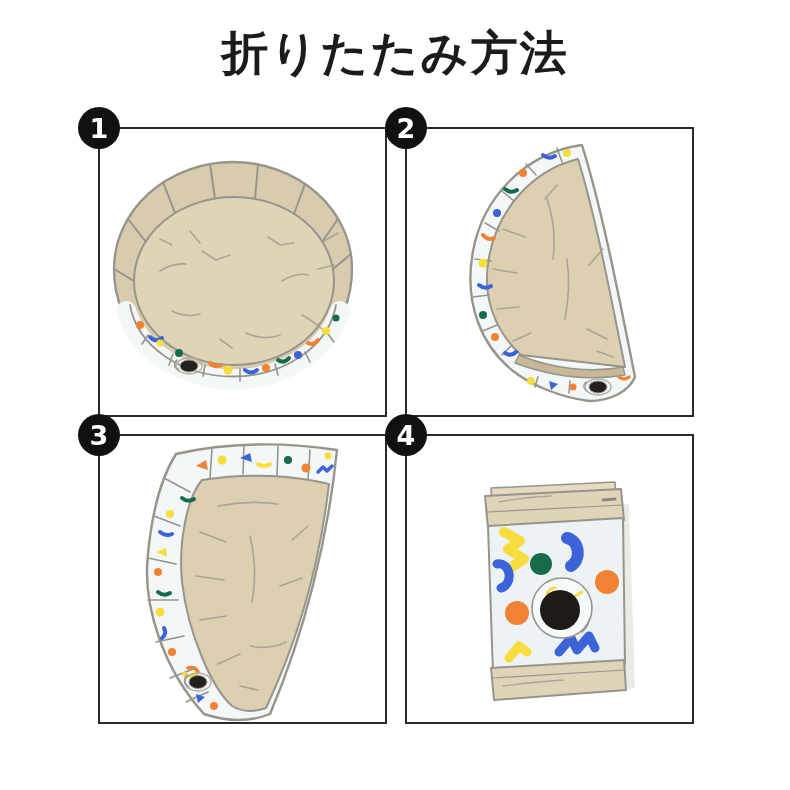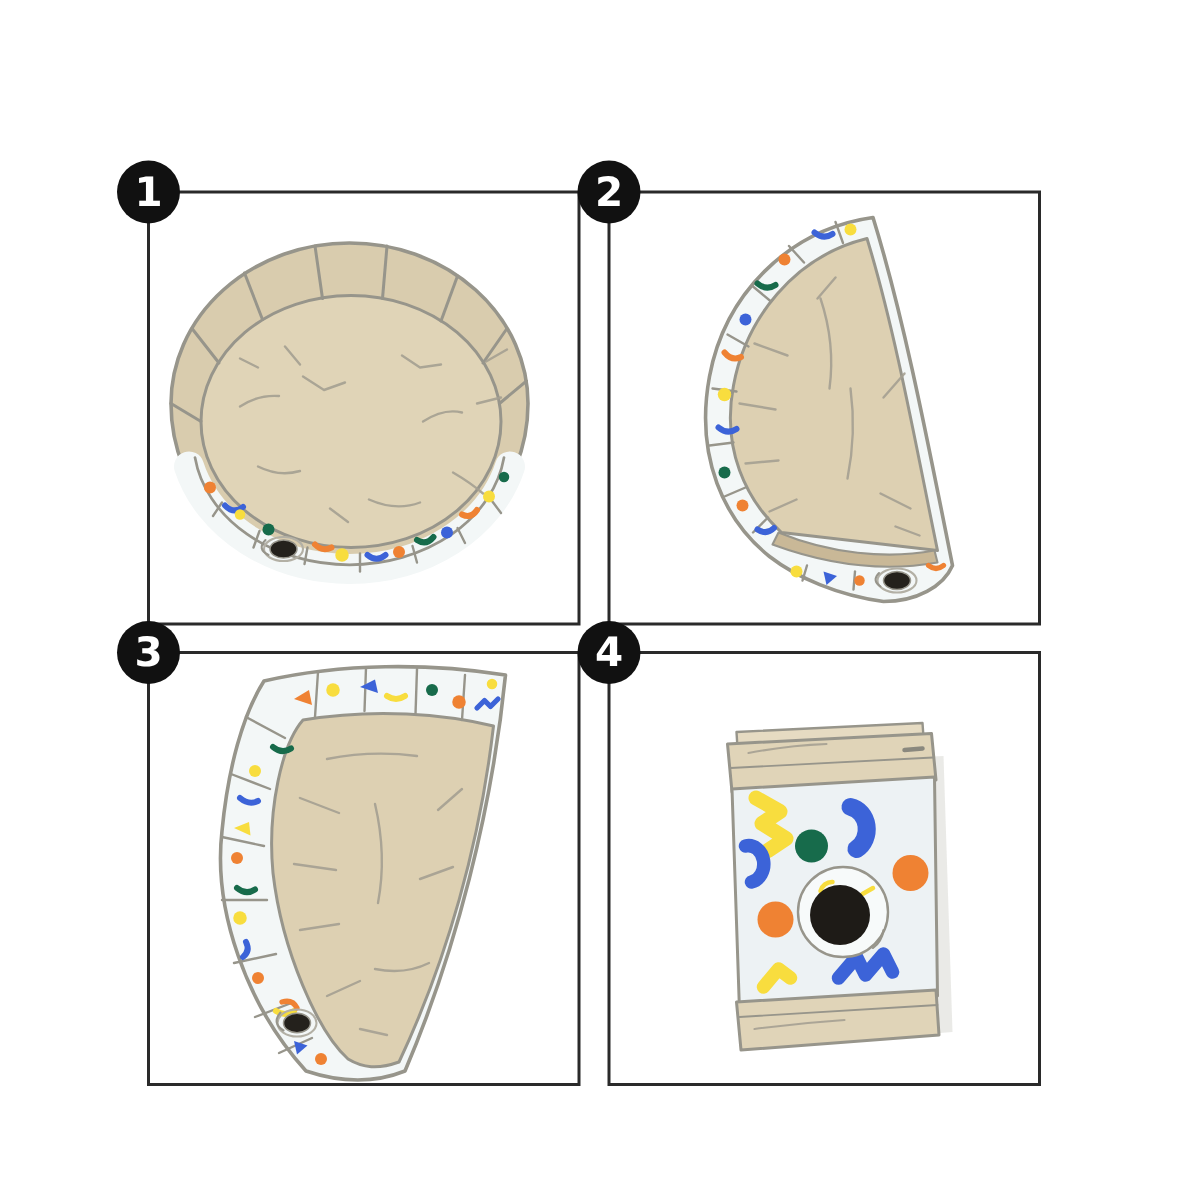--- a/index.html
+++ b/index.html
@@ -31,6 +31,7 @@
 
 <div class="stage">
 
+  <div class="title">折りたたみ方法</div>
 
   <section class="panel p1">
     <div class="badge">

